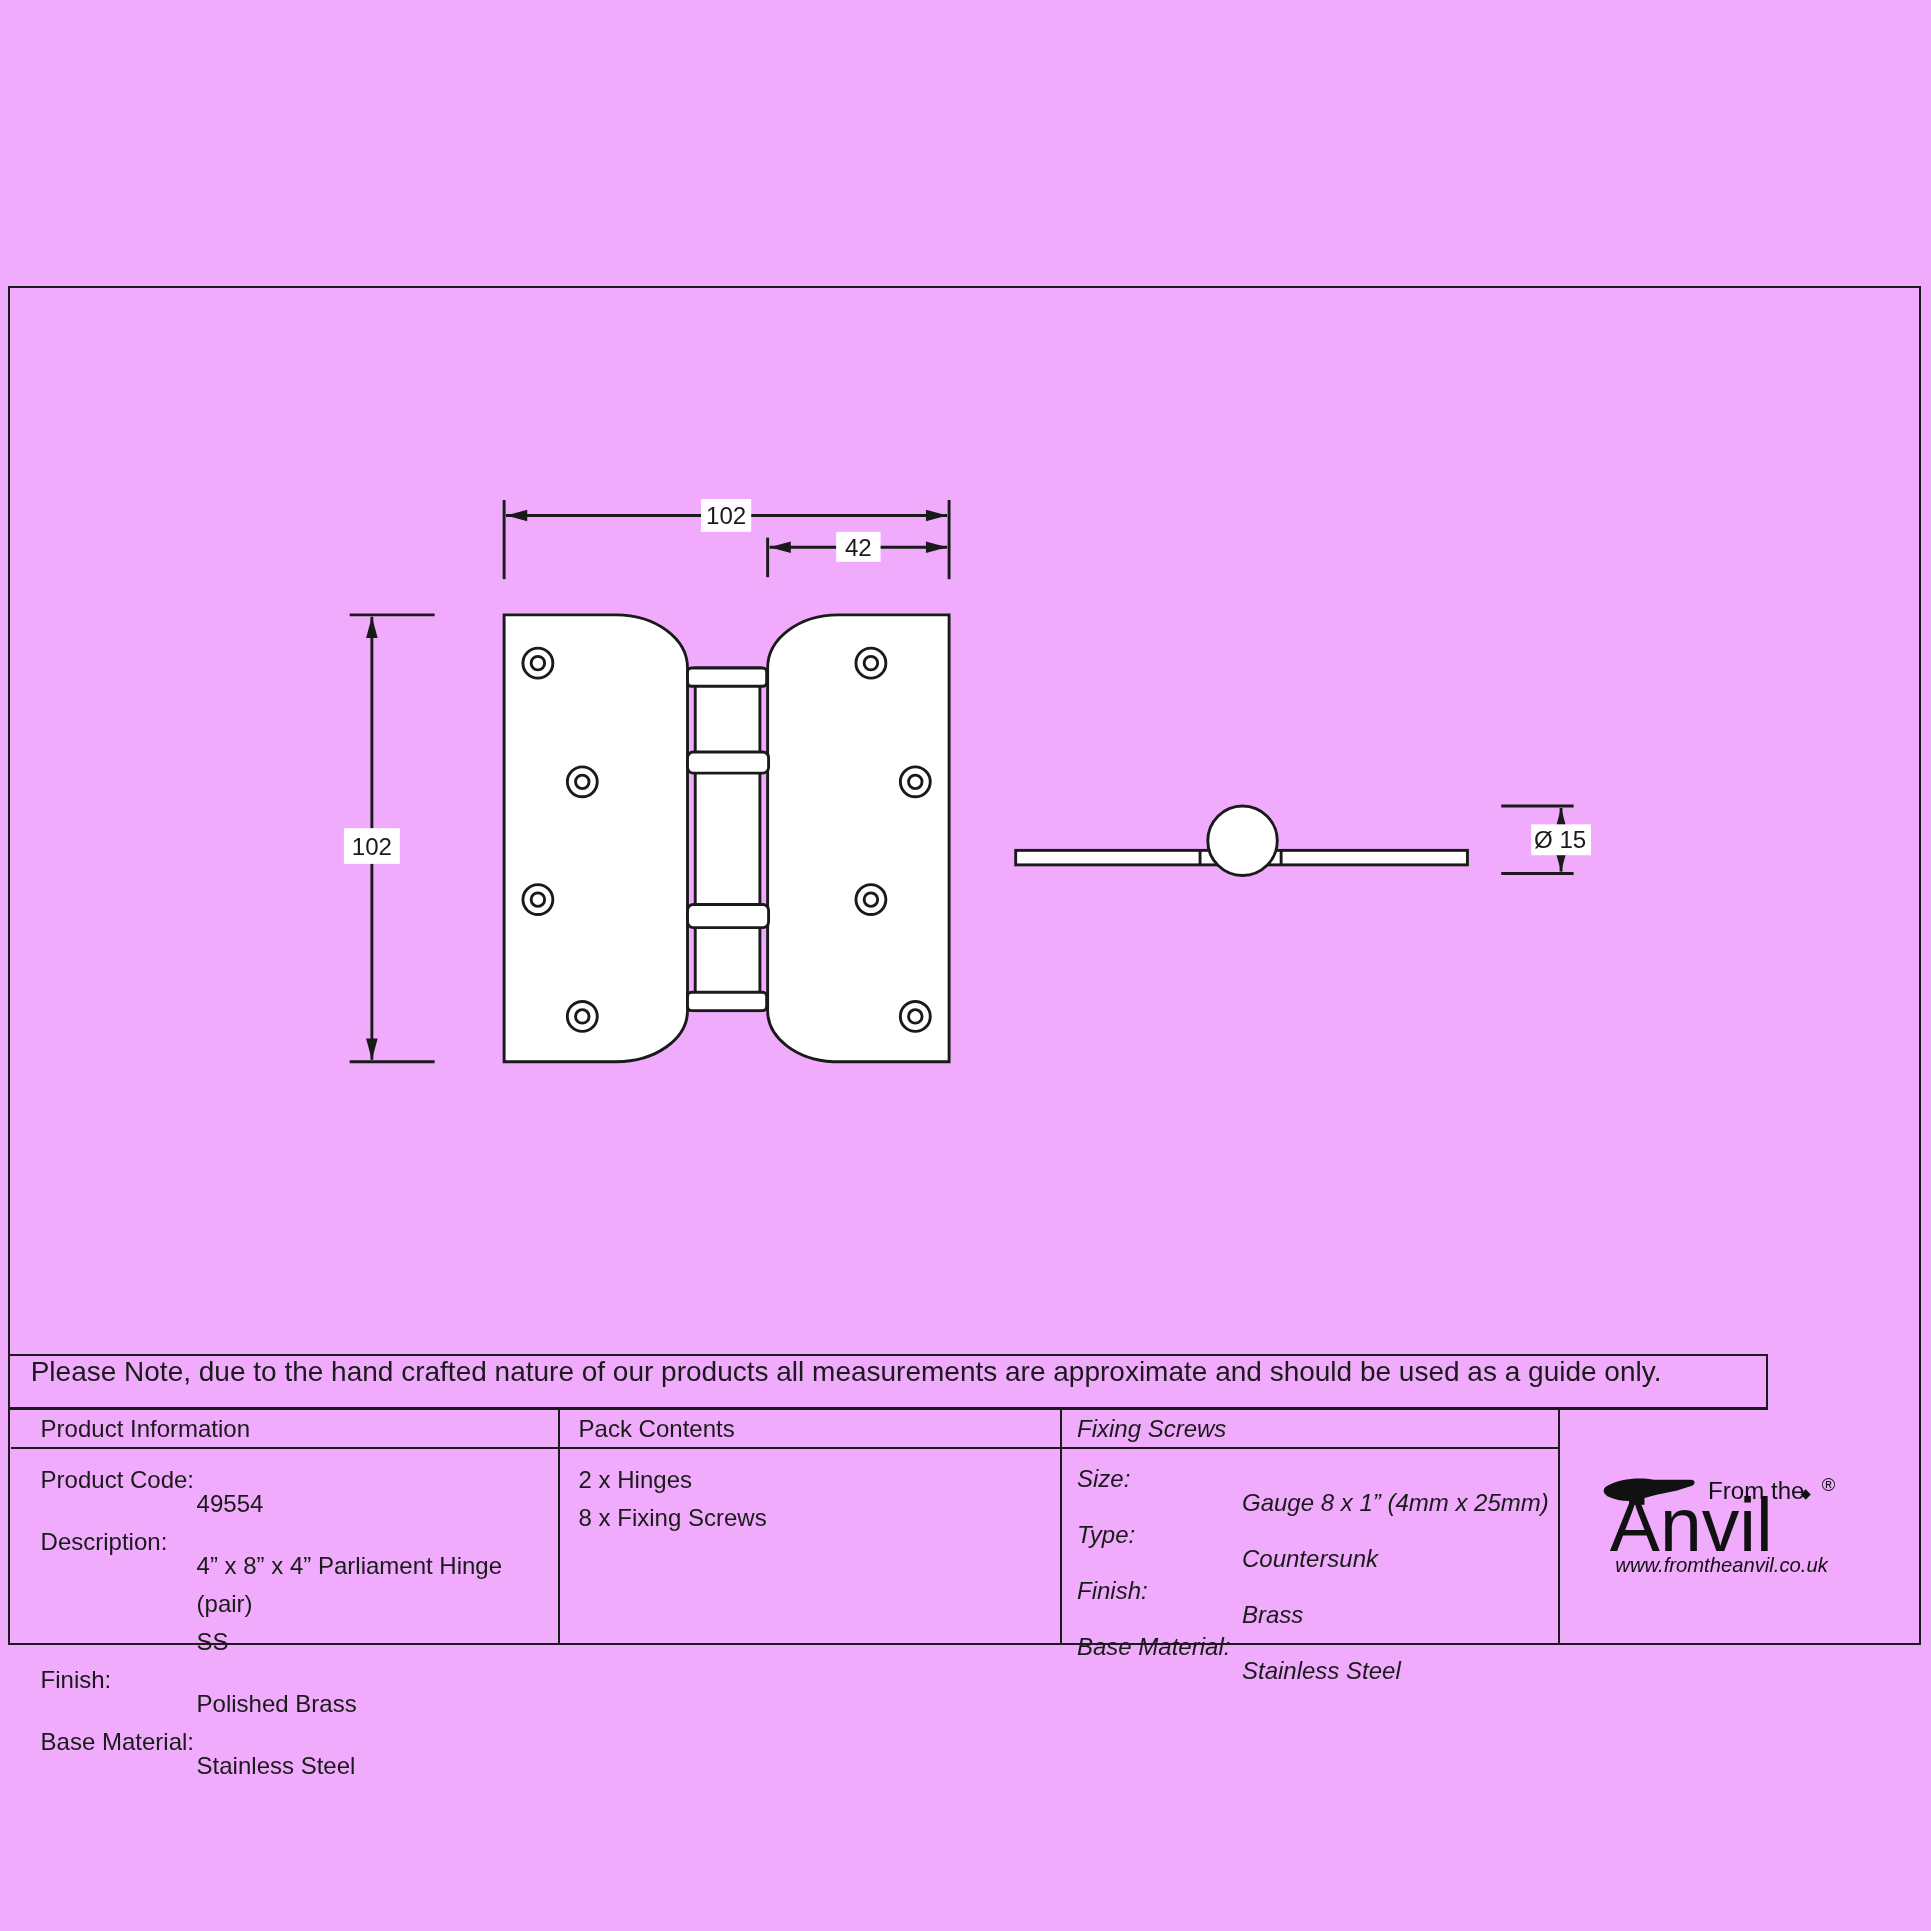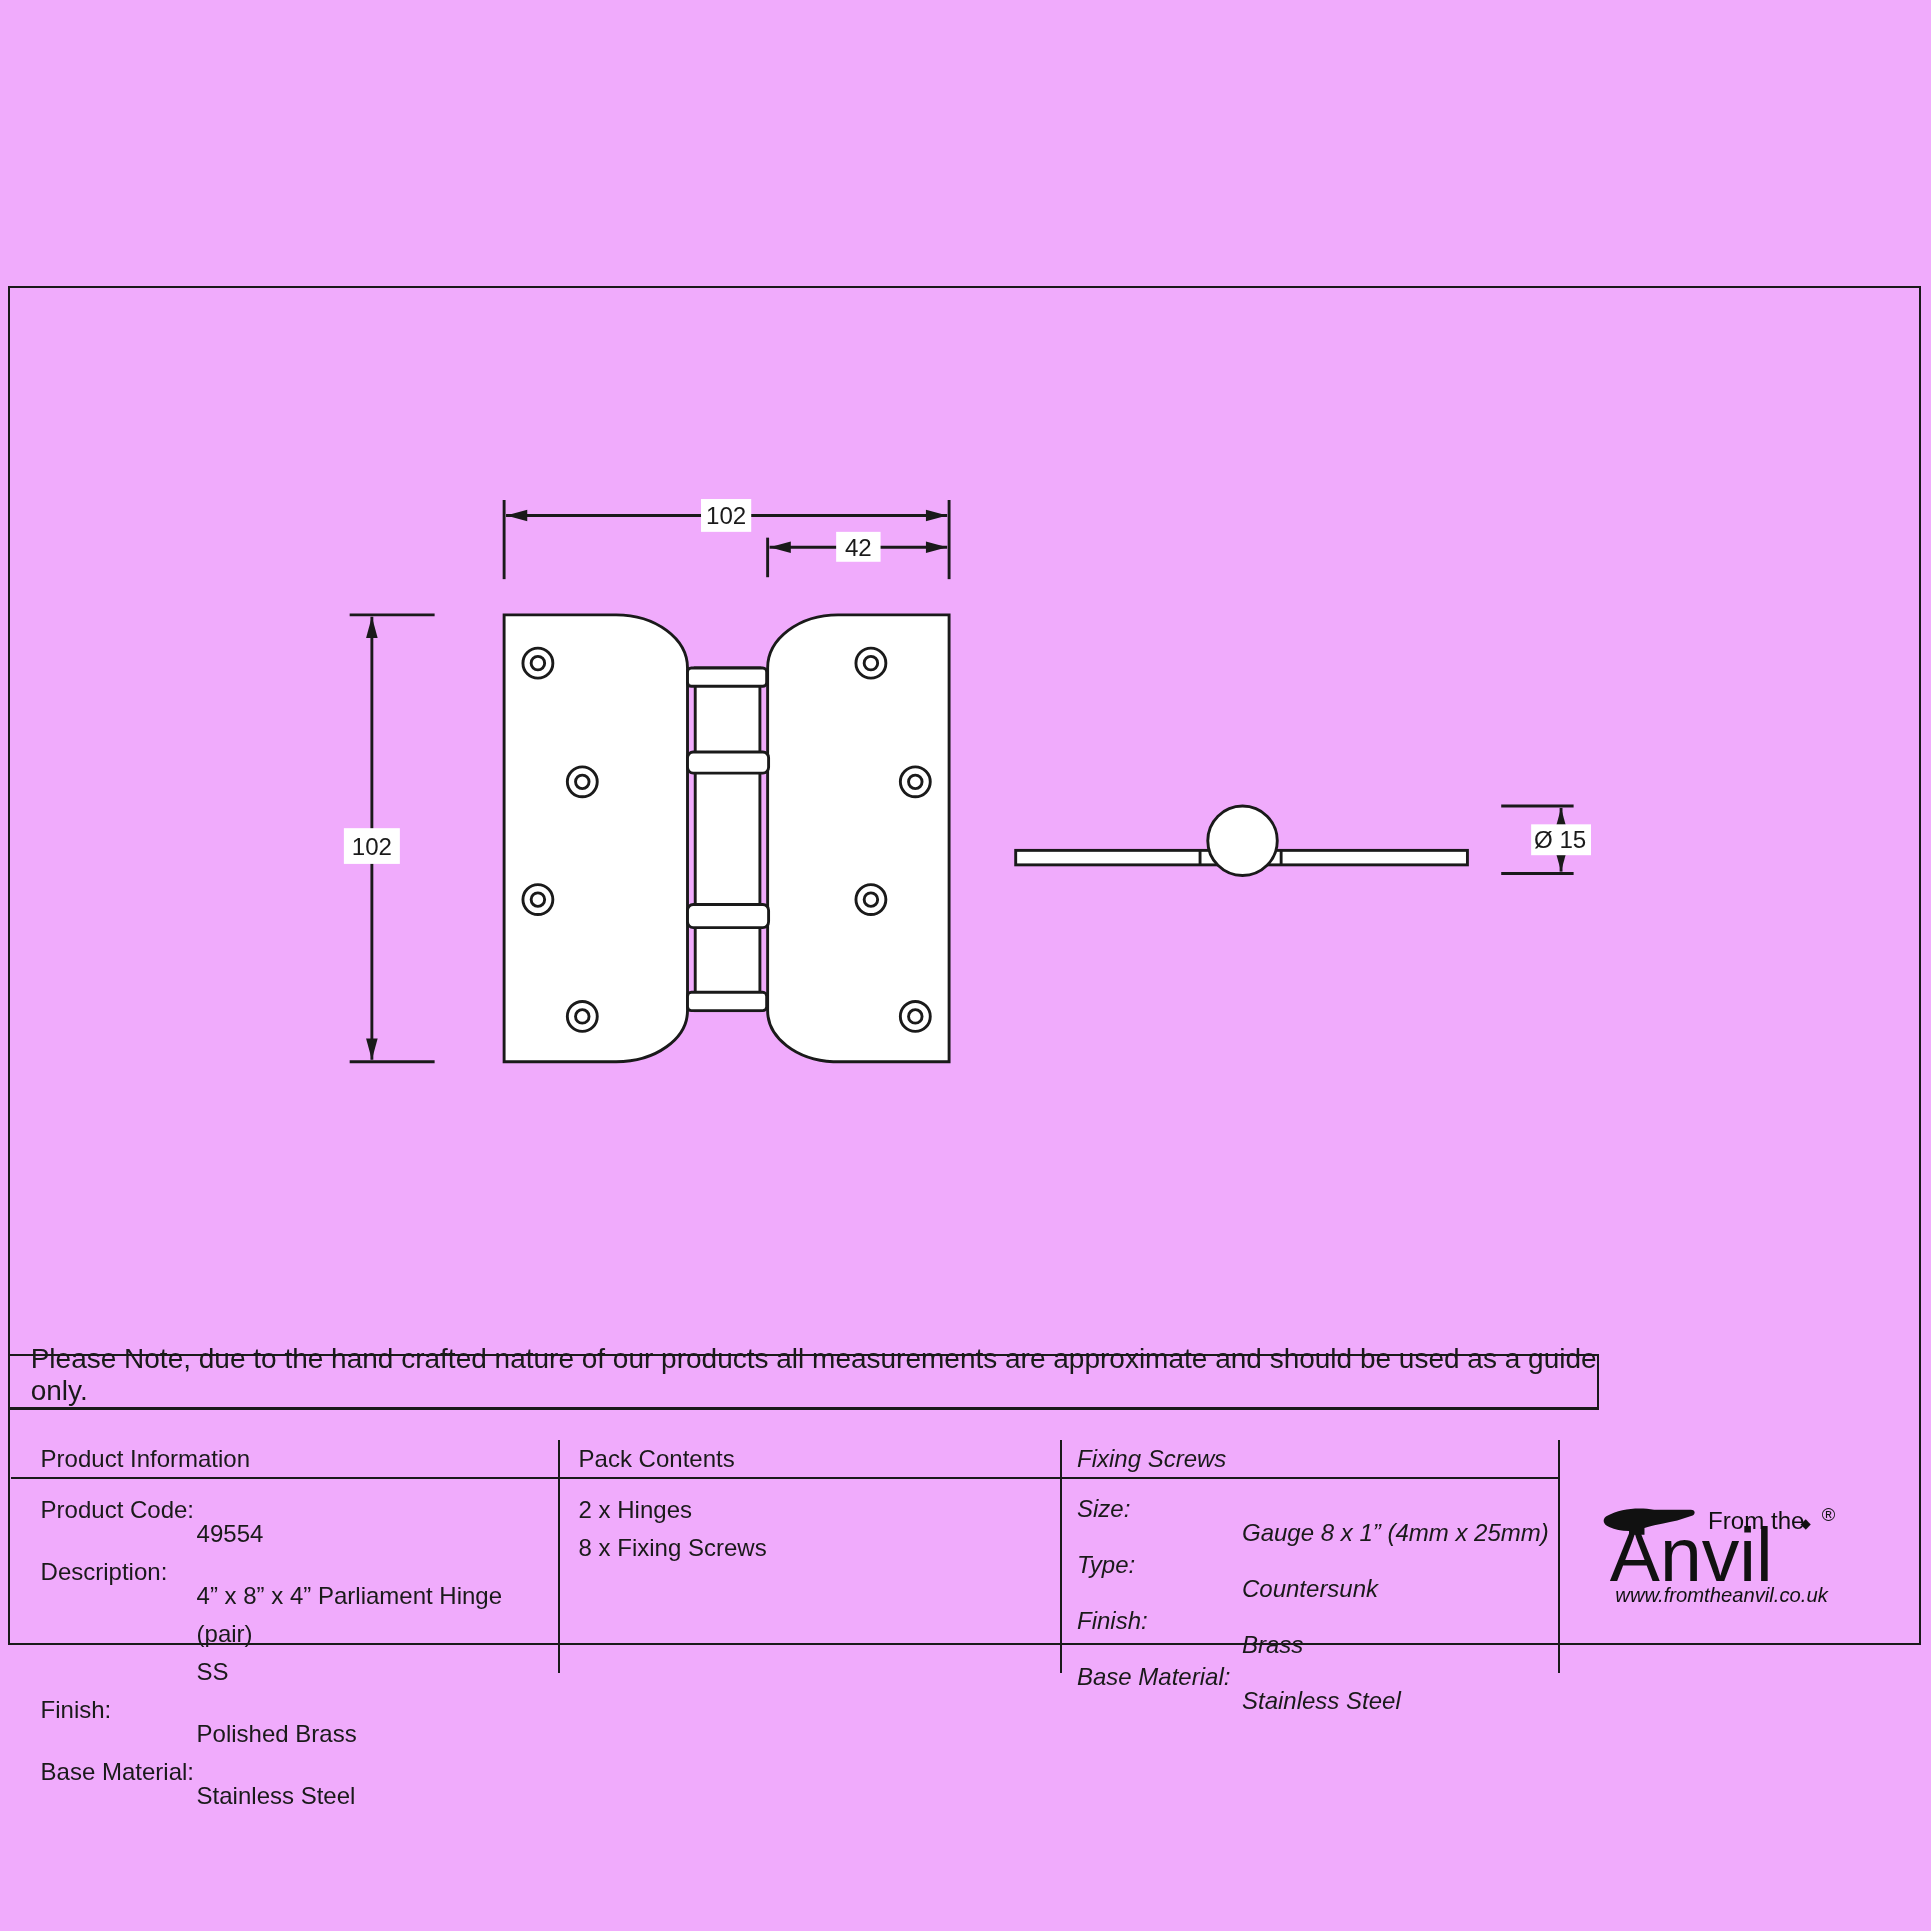--- a/index.html
+++ b/index.html
@@ -10,9 +10,9 @@
   svg text{font-family:"Liberation Sans",sans-serif;fill:#1a1a1a;}
   .drawing-svg{position:absolute;left:0;top:0;}
 
-  .note-row{position:absolute;left:7.7px;top:1354px;width:1591px;height:56px;box-sizing:border-box;
+  .note-row{position:absolute;left:7.7px;top:1354px;width:1760px;height:56px;box-sizing:border-box;
             border:2.9px solid #1a1a1a;border-bottom:3.9px solid #1a1a1a;
-            display:flex;align-items:flex-end;padding-left:21px;font-size:28px;}
+            display:flex;align-items:flex-start;padding-left:21px;font-size:28px;}
   .spec-table{position:absolute;left:10.6px;top:1440px;width:1906px;height:233px;display:flex;}
   .cell{box-sizing:border-box;height:100%;}
   .cell.bordered{border-right:2.9px solid #1a1a1a;}

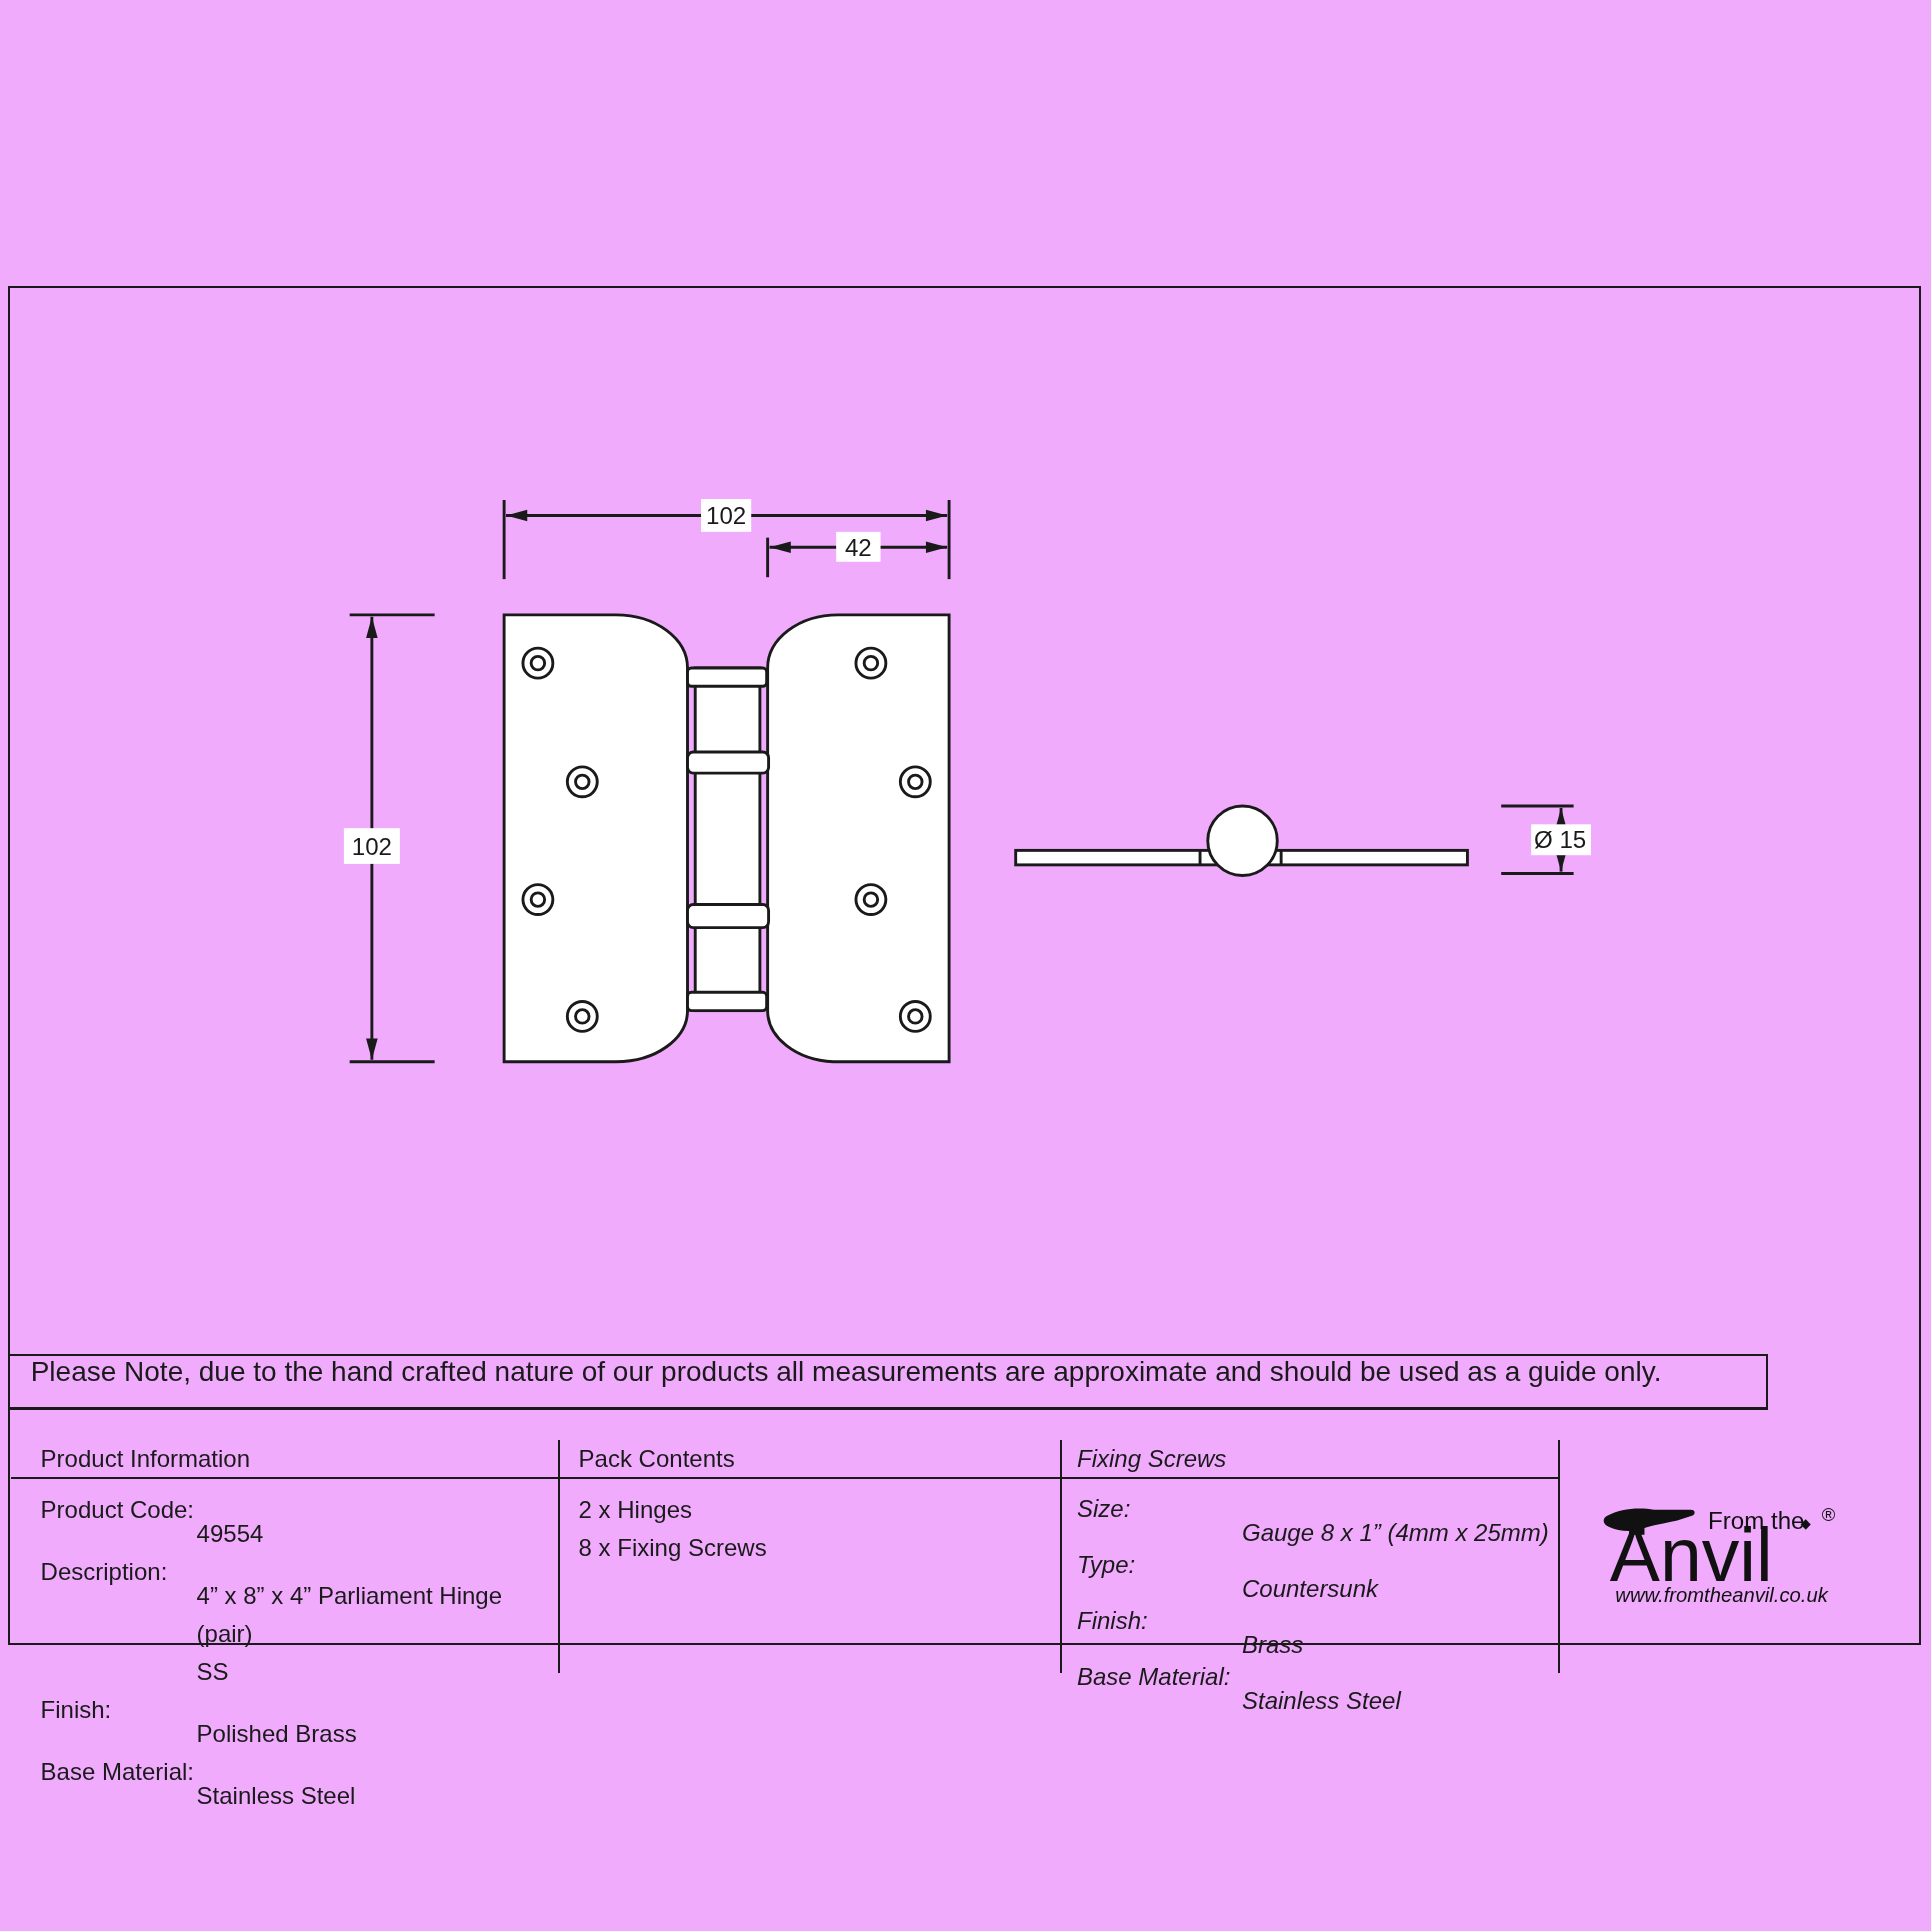--- a/index.html
+++ b/index.html
@@ -13,7 +13,7 @@
   .note-row{position:absolute;left:7.7px;top:1354px;width:1760px;height:56px;box-sizing:border-box;
             border:2.9px solid #1a1a1a;border-bottom:3.9px solid #1a1a1a;
             display:flex;align-items:flex-start;padding-left:21px;font-size:28px;}
-  .spec-table{position:absolute;left:10.6px;top:1440px;width:1906px;height:233px;display:flex;}
+  .spec-table{position:absolute;left:10.6px;top:1410px;width:1906px;height:233px;display:flex;}
   .cell{box-sizing:border-box;height:100%;}
   .cell.bordered{border-right:2.9px solid #1a1a1a;}
   .cell-header{height:39px;box-sizing:border-box;border-bottom:2.9px solid #1a1a1a;

